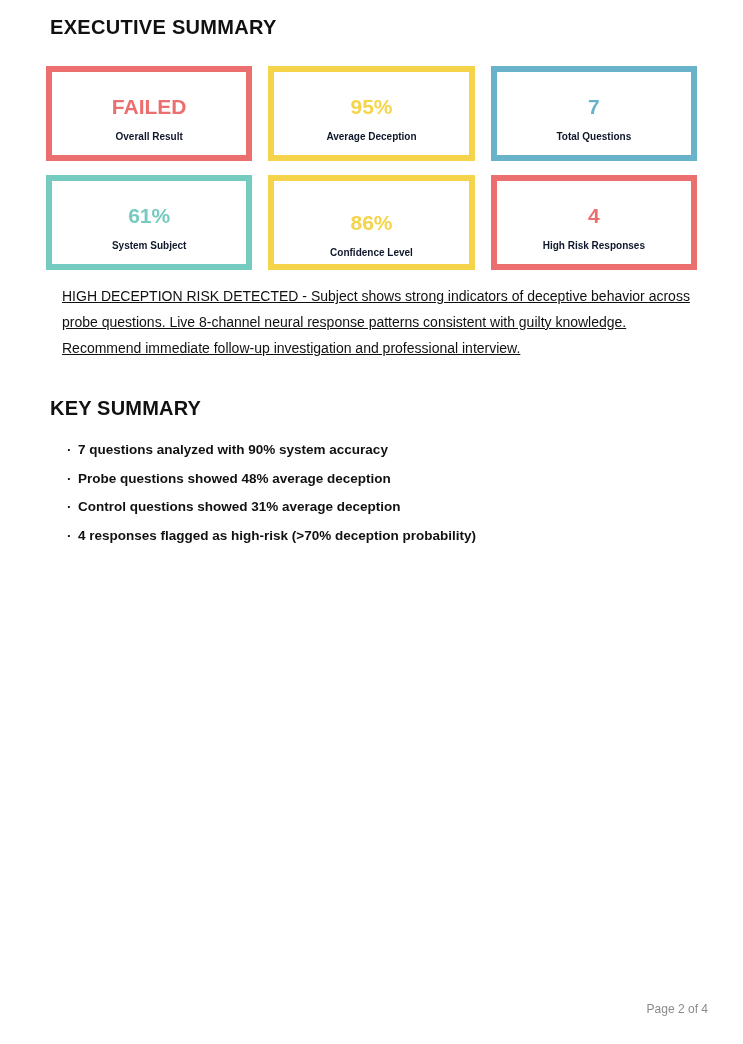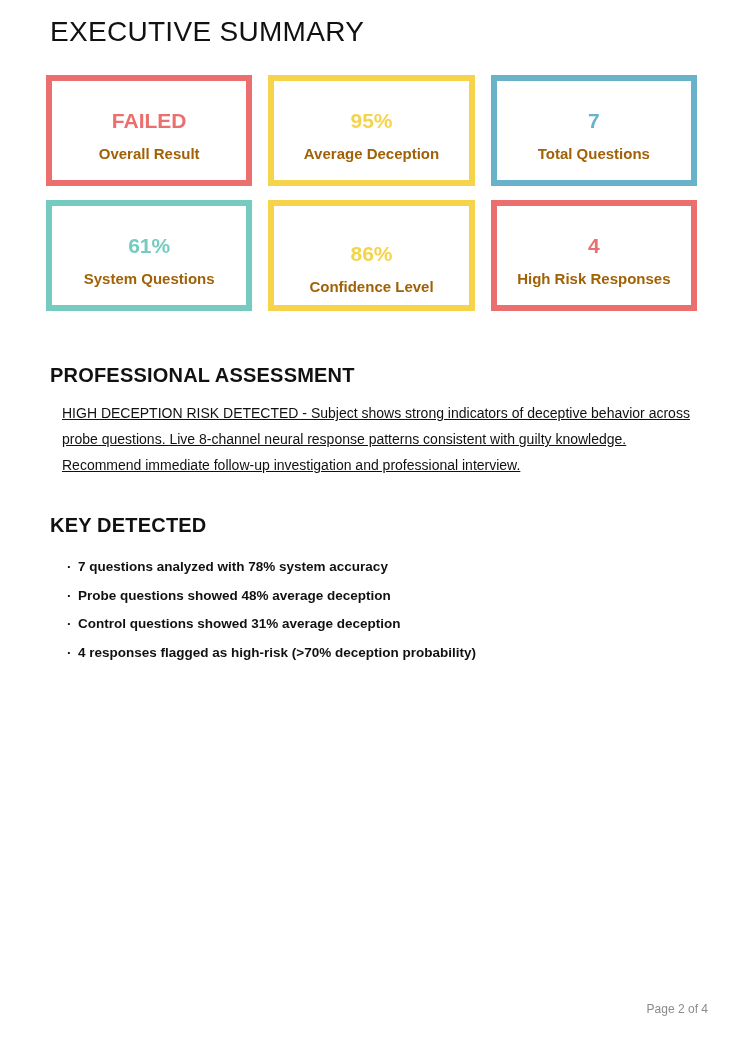--- a/index.html
+++ b/index.html
@@ -21,8 +21,8 @@
   }
   .page-title {
     margin: 16px 4px 0 4px;
-    font-size: 28px;
-    font-weight: normal;
+    font-size: 20px;
+    font-weight: bold;
     letter-spacing: 0.3px;
     line-height: 1.15;
   }

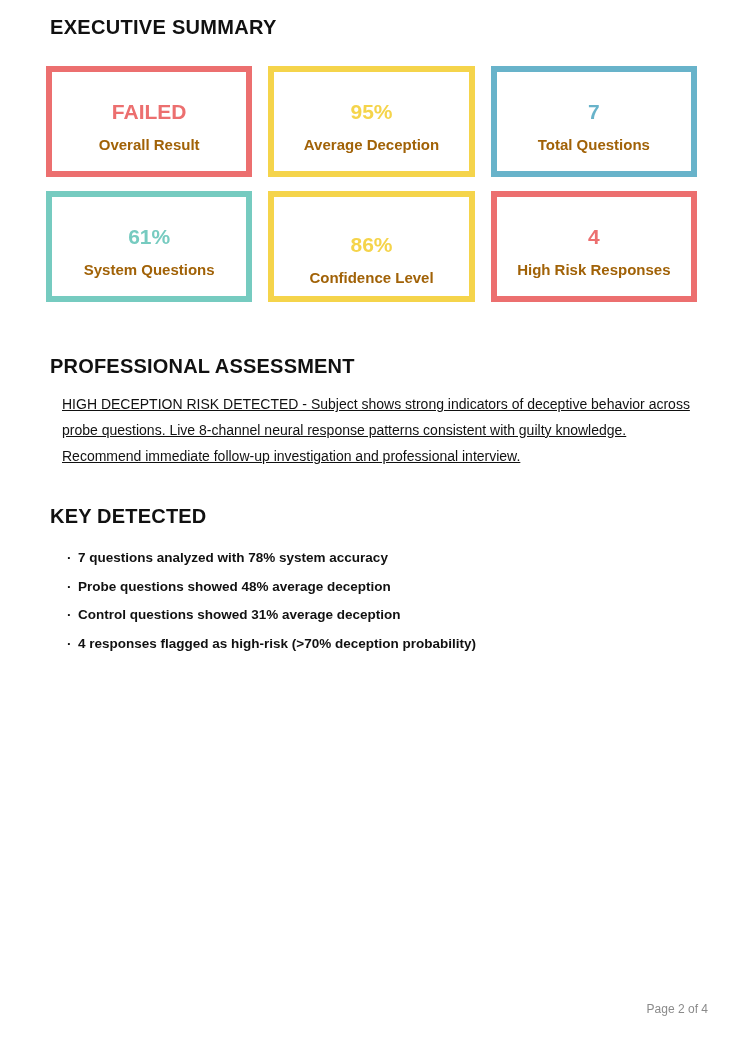--- a/index.html
+++ b/index.html
@@ -34,7 +34,7 @@
     row-gap: 14px;
   }
   .stat-card {
-    height: 111px;
+    height: 95px;
     border: 6px solid #cccccc;
     background: #ffffff;
     display: flex;

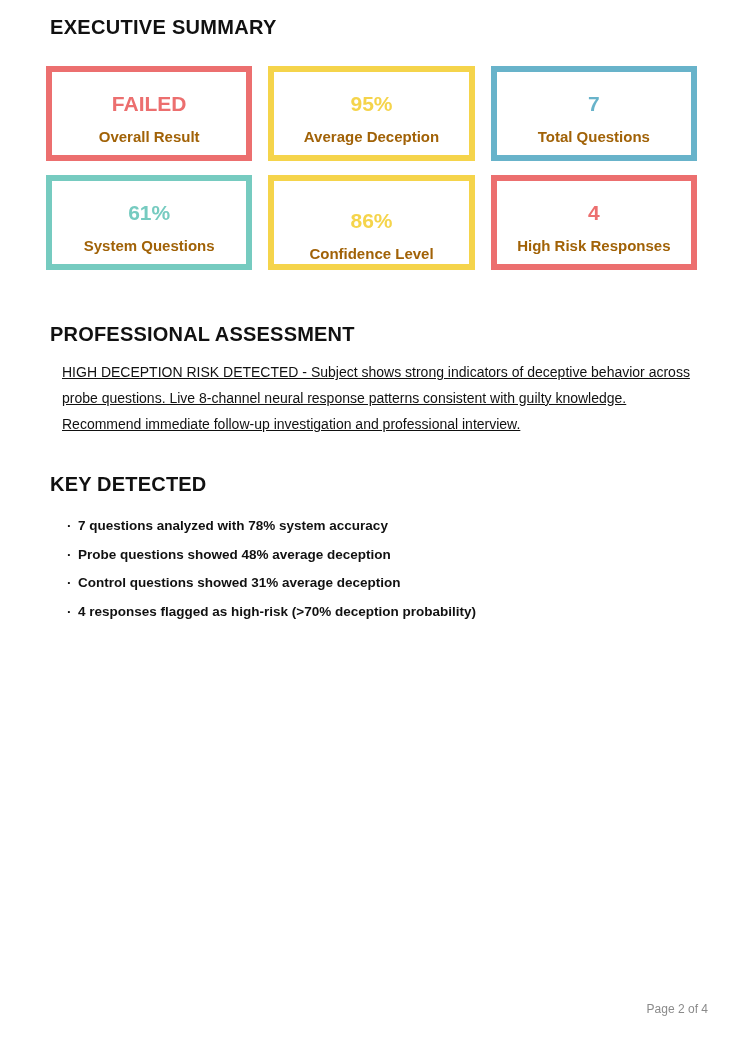--- a/index.html
+++ b/index.html
@@ -51,9 +51,9 @@
   }
   .stat-label {
     margin-top: 15px;
-    font-size: 15px;
+    font-size: 10px;
     font-weight: bold;
-    color: #a16207;
+    color: #0f172a;
     line-height: 1;
   }
   .section-heading {

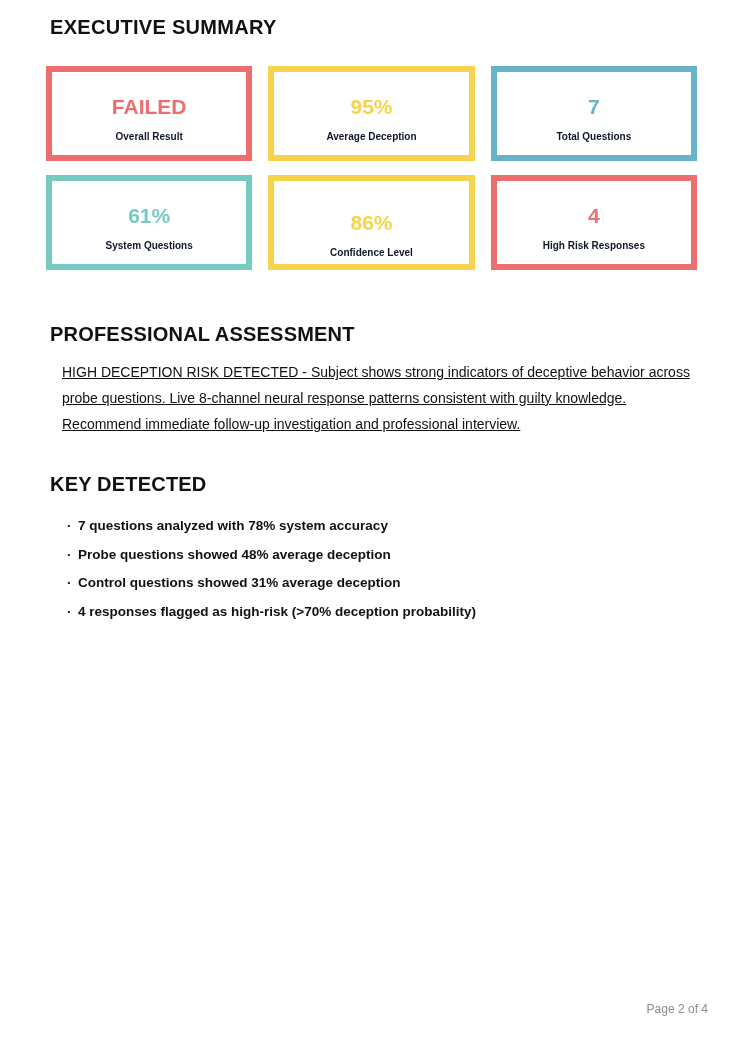--- a/index.html
+++ b/index.html
@@ -131,7 +131,7 @@
 
     <div class="stat-card" style="border-color: rgb(118, 203, 192);">
       <div class="stat-value" style="color: rgb(118, 203, 192);">61%</div>
-      <div class="stat-label">System Questions</div>
+      <div class="stat-label">System Subject</div>
     </div>
 
     <div class="stat-card" style="border-color: rgb(245, 212, 75);">

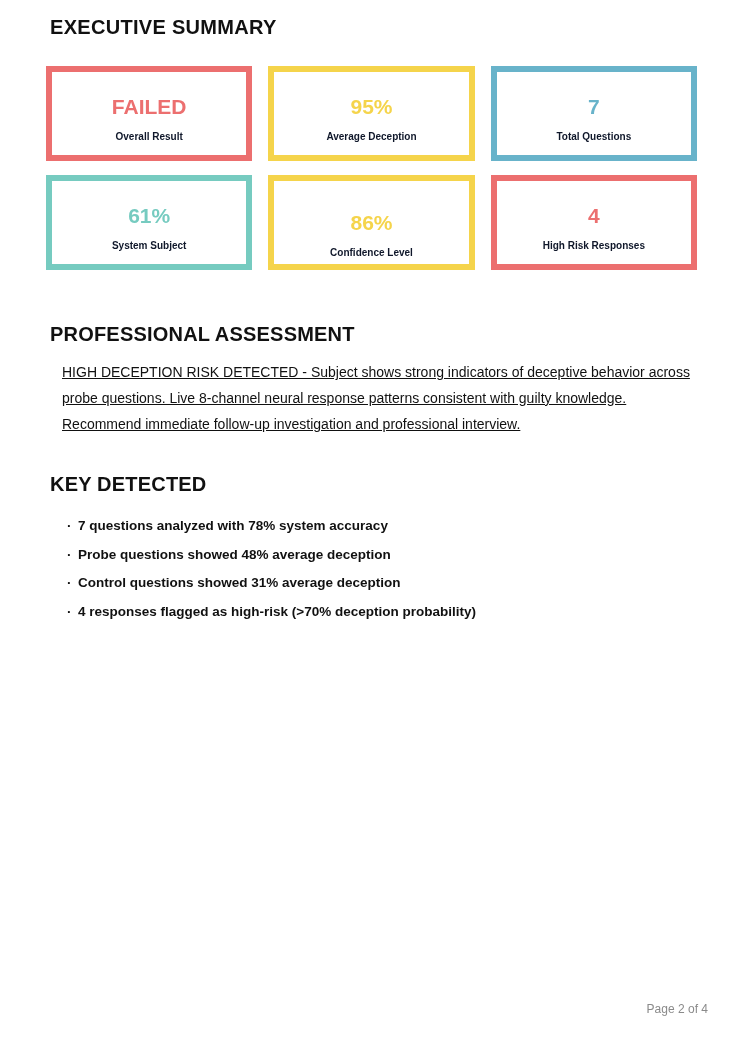--- a/index.html
+++ b/index.html
@@ -146,7 +146,6 @@
 
   </div>
 
-  <h2 class="section-heading heading-assessment">PROFESSIONAL ASSESSMENT</h2>
 
   <p class="assessment-text">HIGH DECEPTION RISK DETECTED - Subject shows strong indicators of deceptive behavior across probe questions. Live 8-channel neural response patterns consistent with guilty knowledge. Recommend immediate follow-up investigation and professional interview.</p>
 

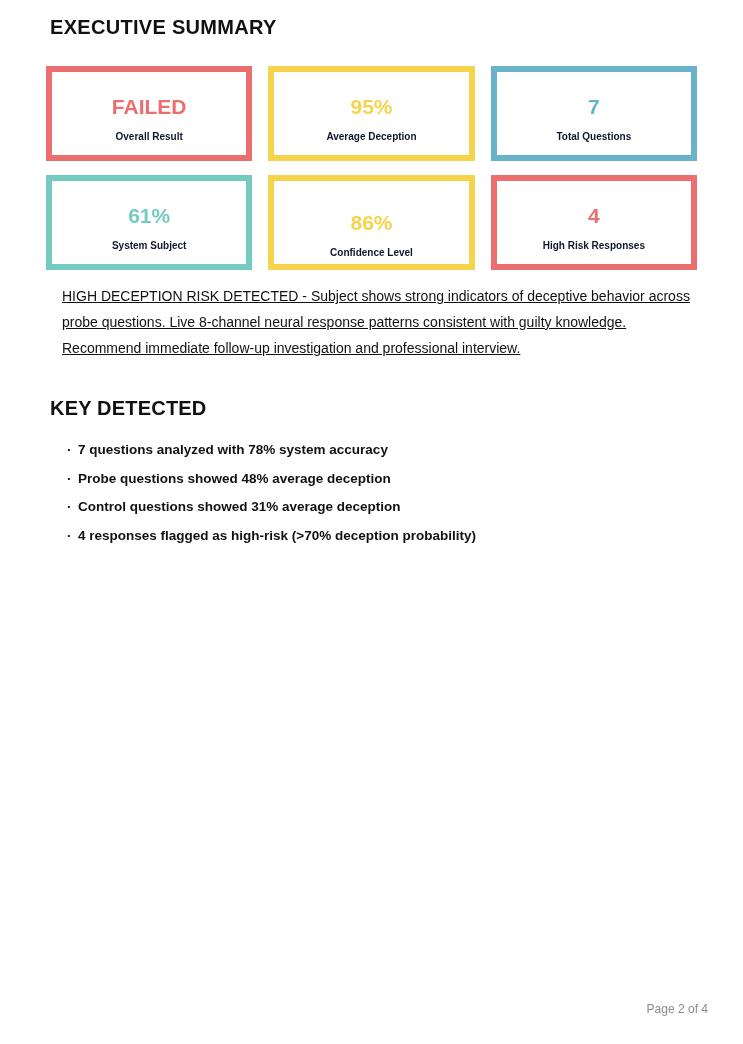--- a/index.html
+++ b/index.html
@@ -149,7 +149,7 @@
 
   <p class="assessment-text">HIGH DECEPTION RISK DETECTED - Subject shows strong indicators of deceptive behavior across probe questions. Live 8-channel neural response patterns consistent with guilty knowledge. Recommend immediate follow-up investigation and professional interview.</p>
 
-  <h2 class="section-heading heading-findings">KEY DETECTED</h2>
+  <h2 class="section-heading heading-findings">KEY SUMMARY</h2>
 
   <ul class="findings-list">
     <li class="finding-item">7 questions analyzed with 78% system accuracy</li>

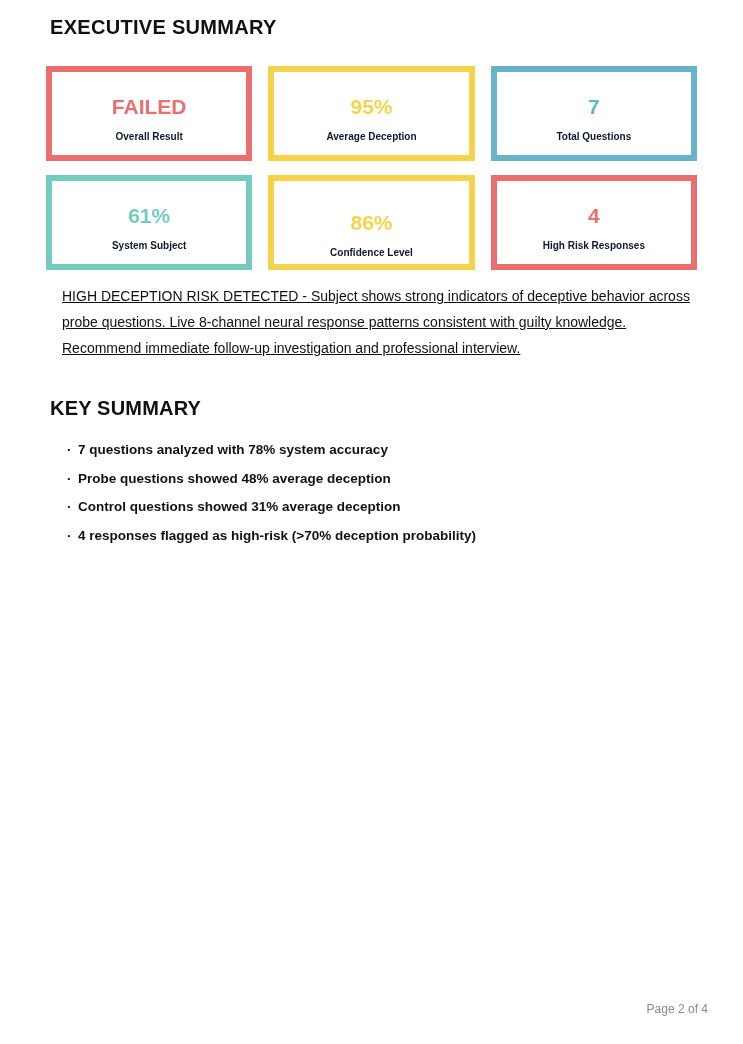--- a/index.html
+++ b/index.html
@@ -152,7 +152,7 @@
   <h2 class="section-heading heading-findings">KEY SUMMARY</h2>
 
   <ul class="findings-list">
-    <li class="finding-item">7 questions analyzed with 78% system accuracy</li>
+    <li class="finding-item">7 questions analyzed with 90% system accuracy</li>
     <li class="finding-item">Probe questions showed 48% average deception</li>
     <li class="finding-item">Control questions showed 31% average deception</li>
     <li class="finding-item">4 responses flagged as high-risk (&gt;70% deception probability)</li>

